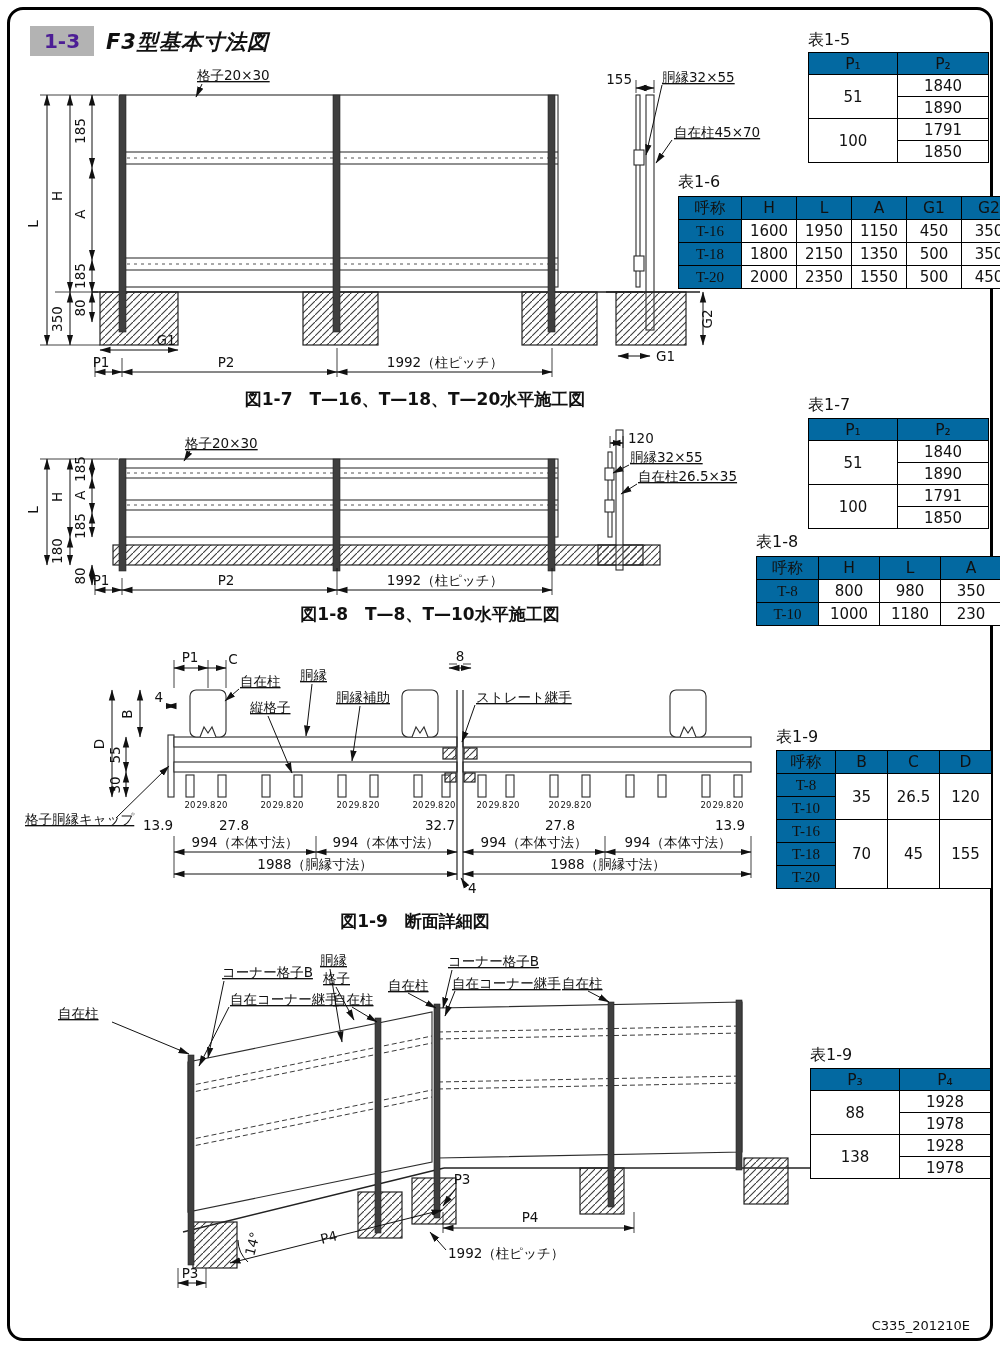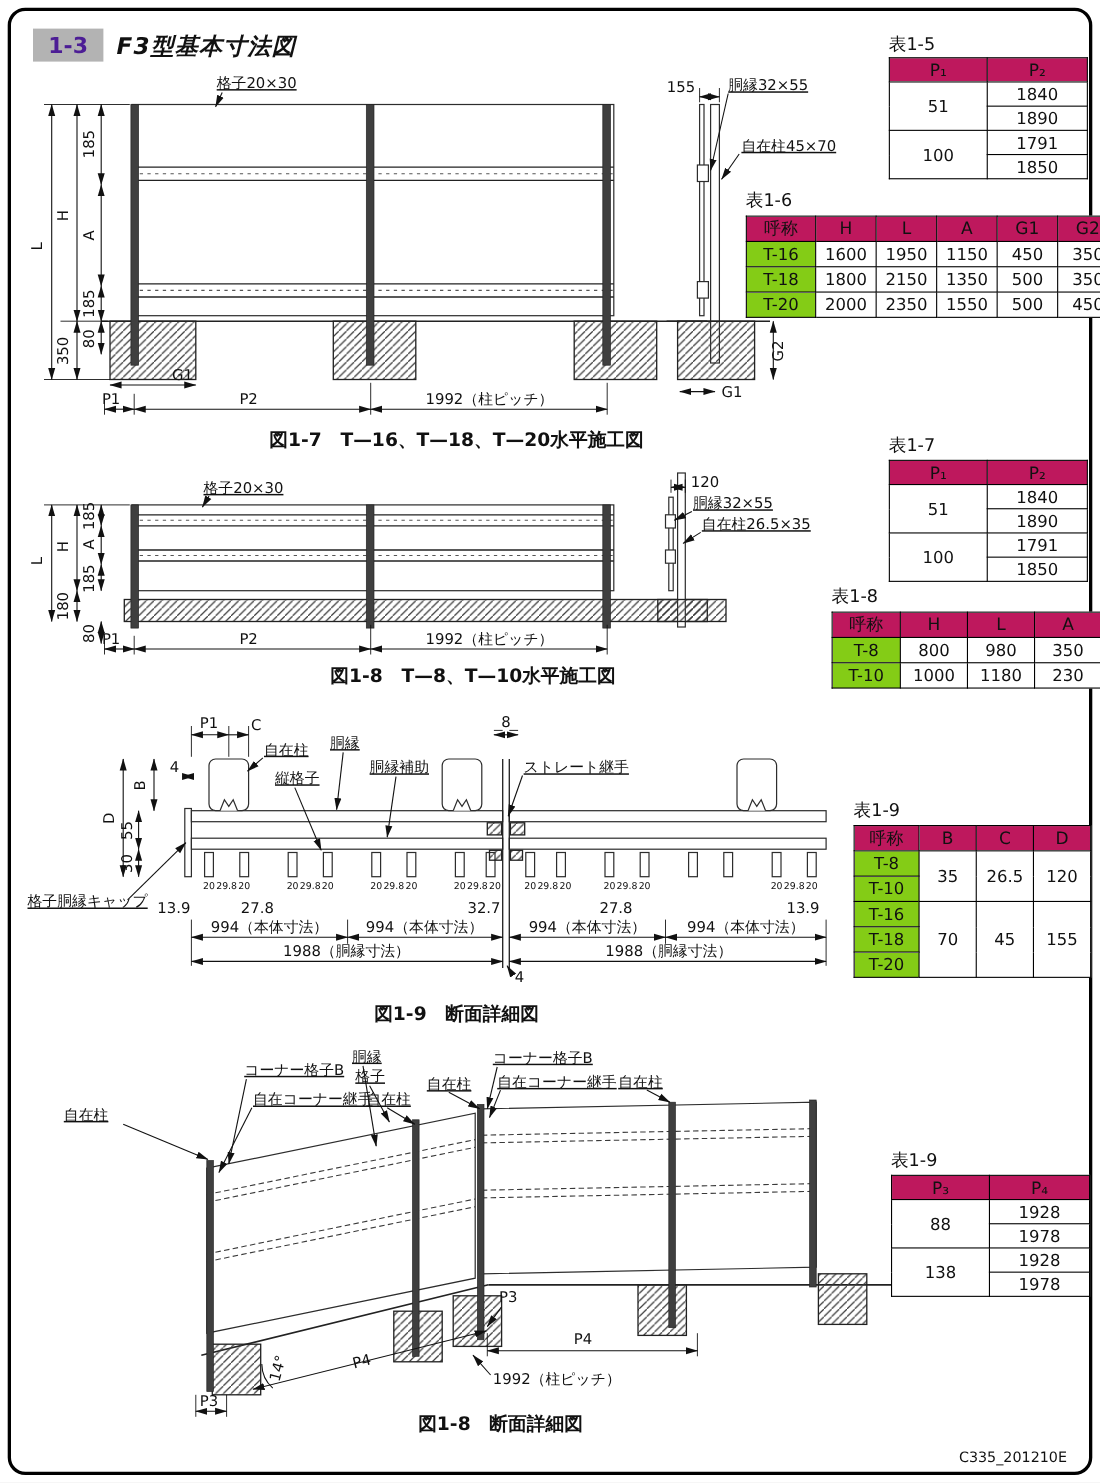--- a/index.html
+++ b/index.html
@@ -14,7 +14,7 @@
   table.tbl{position:absolute;border-collapse:collapse;background:#fff;table-layout:fixed;}
   .tbl th,.tbl td{border:1.7px solid #000;text-align:center;vertical-align:middle;
                   font-size:15px;font-weight:400;padding:0 3px;height:21px;overflow:hidden;}
-  .tbl th{background:#be185d;font-size:15.5px;}
+  .tbl th{background:#0369a1;font-size:15.5px;}
   .tbl td.rh{background:#84cc16;}
   .tbl.big td,.tbl.big th{height:22px;}
   .doc-code{position:absolute;right:30px;top:1318px;font-size:13px;}

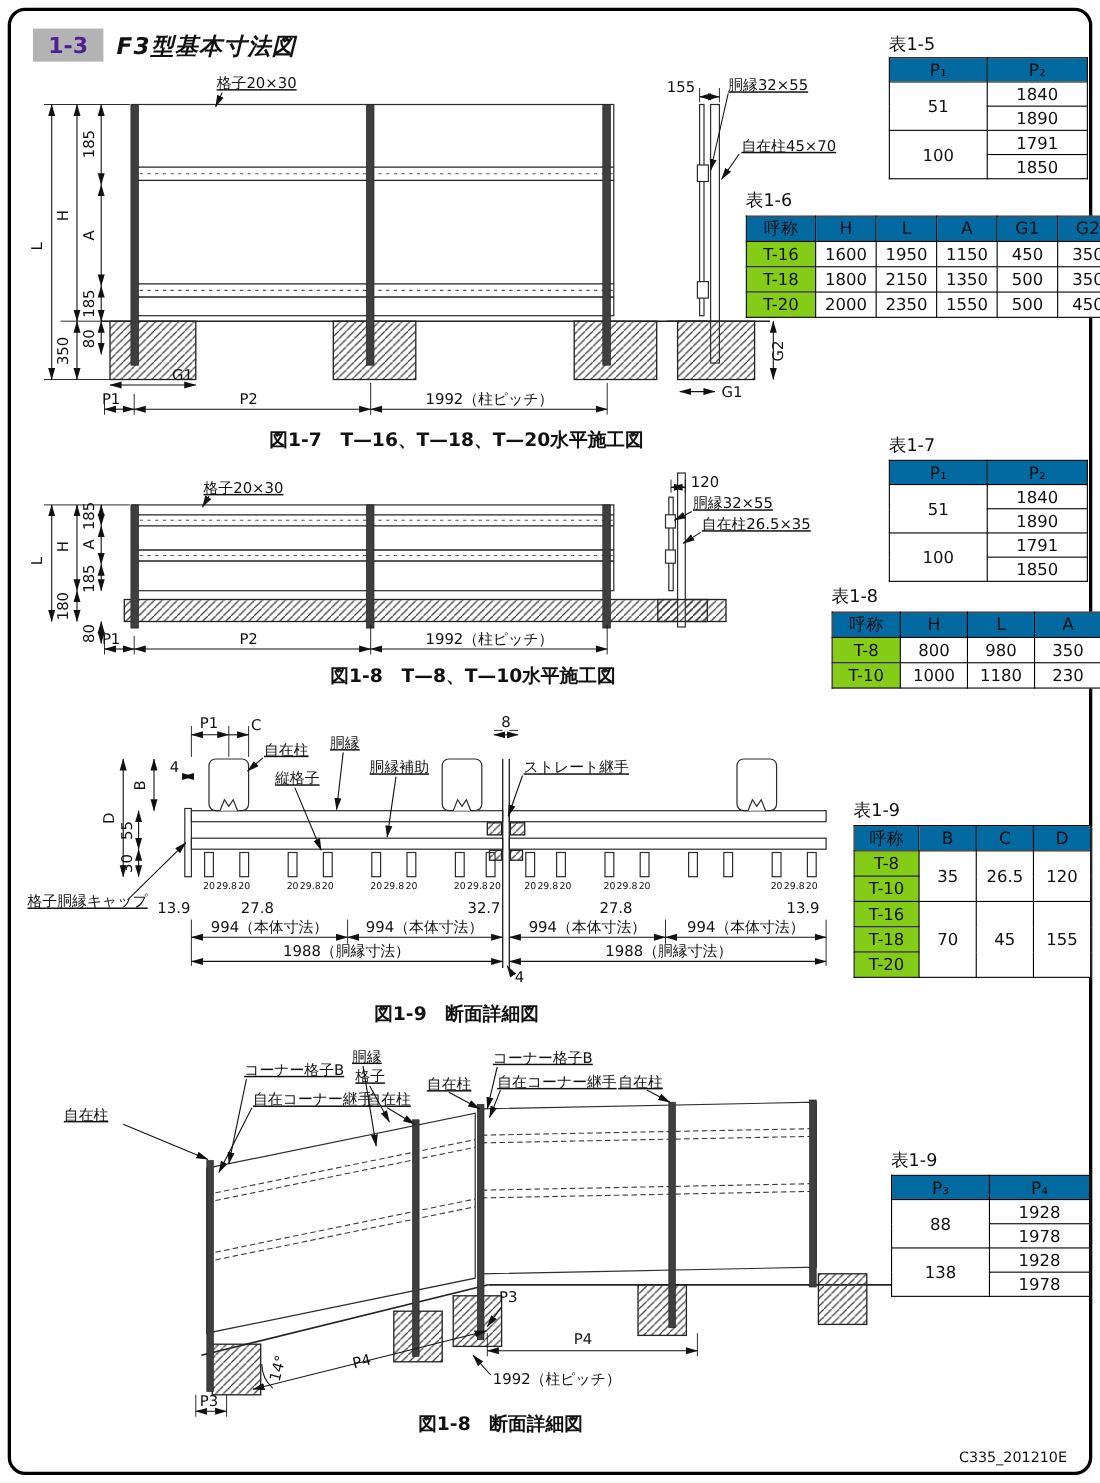--- a/index.html
+++ b/index.html
@@ -15,7 +15,7 @@
   .tbl th,.tbl td{border:1.7px solid #000;text-align:center;vertical-align:middle;
                   font-size:15px;font-weight:400;padding:0 3px;height:21px;overflow:hidden;}
   .tbl th{background:#0369a1;font-size:15.5px;}
-  .tbl td.rh{background:#84cc16;}
+  .tbl td.rh{background:#0369a1;font-family:Liberation Serif, serif;}
   .tbl.big td,.tbl.big th{height:22px;}
   .doc-code{position:absolute;right:30px;top:1318px;font-size:13px;}
   

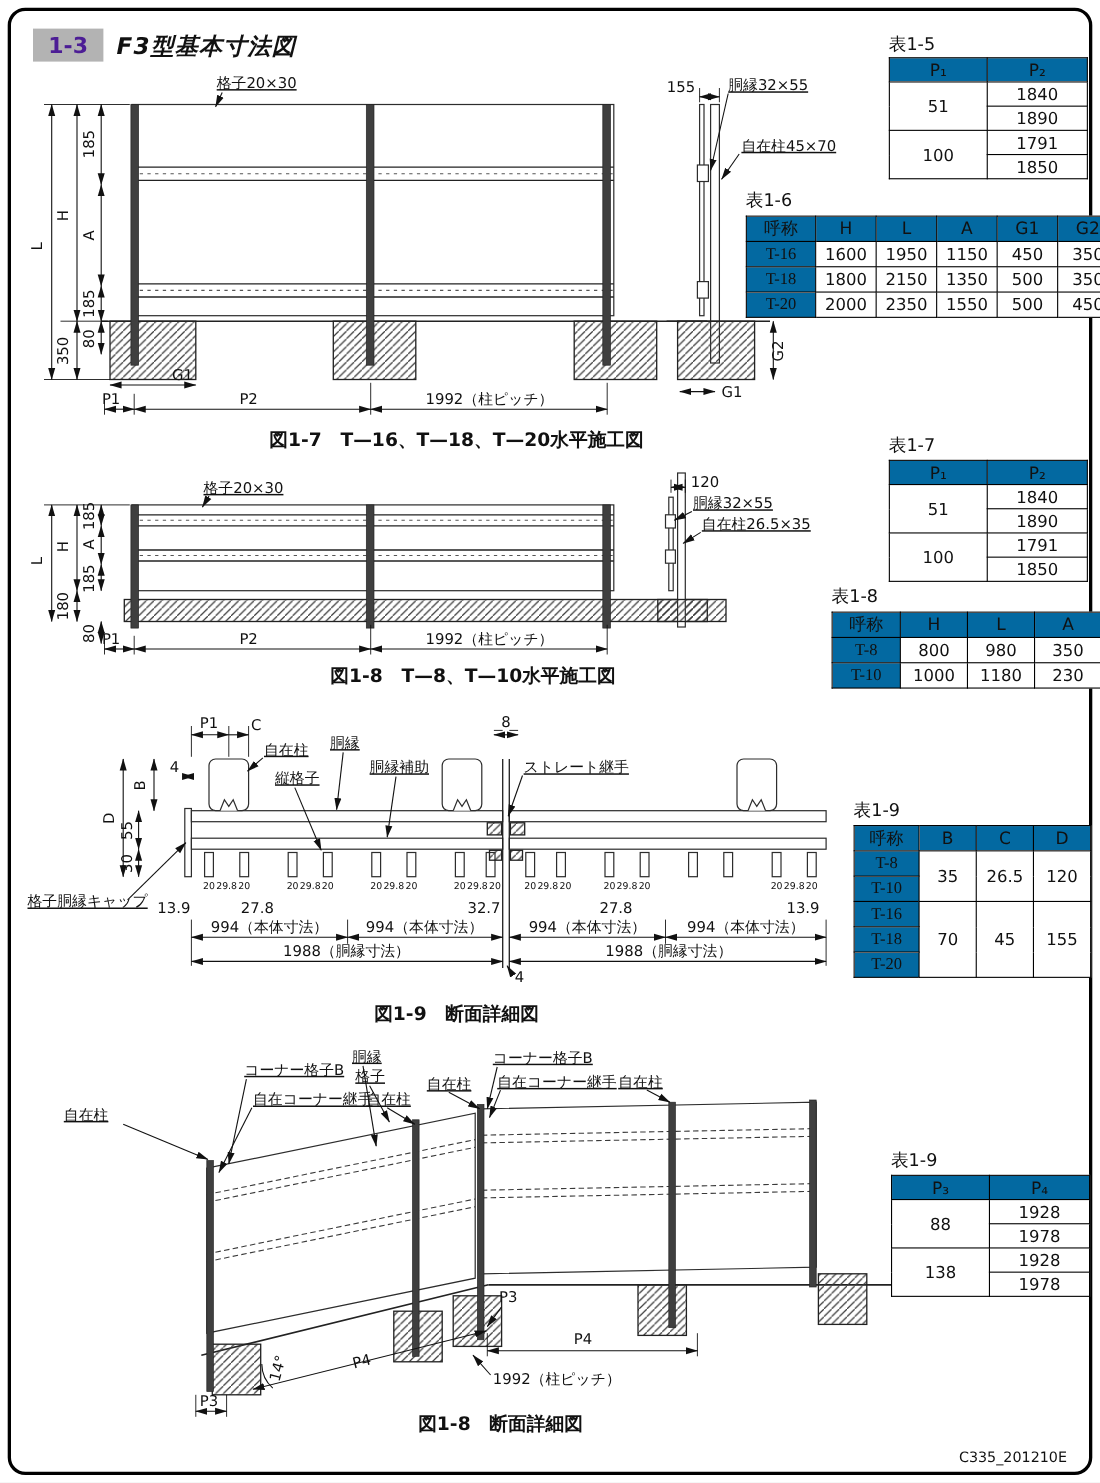--- a/index.html
+++ b/index.html
@@ -386,7 +386,6 @@
   <div class="cap" style="left:165px;top:388px;width:500px">図1-7　T—16、T—18、T—20水平施工図</div>
   <div class="cap" style="left:180px;top:603px;width:500px">図1-8　T—8、T—10水平施工図</div>
   <div class="cap" style="left:165px;top:910px;width:500px">図1-9　断面詳細図</div>
-  <div class="cap" style="left:290px;top:1283px;width:330px">図1-8　断面詳細図</div>
 
   <div class="tbl-title" style="left:808px;top:30px">表1-5</div>
   <table class="tbl" style="left:808px;top:52px;width:166px">

